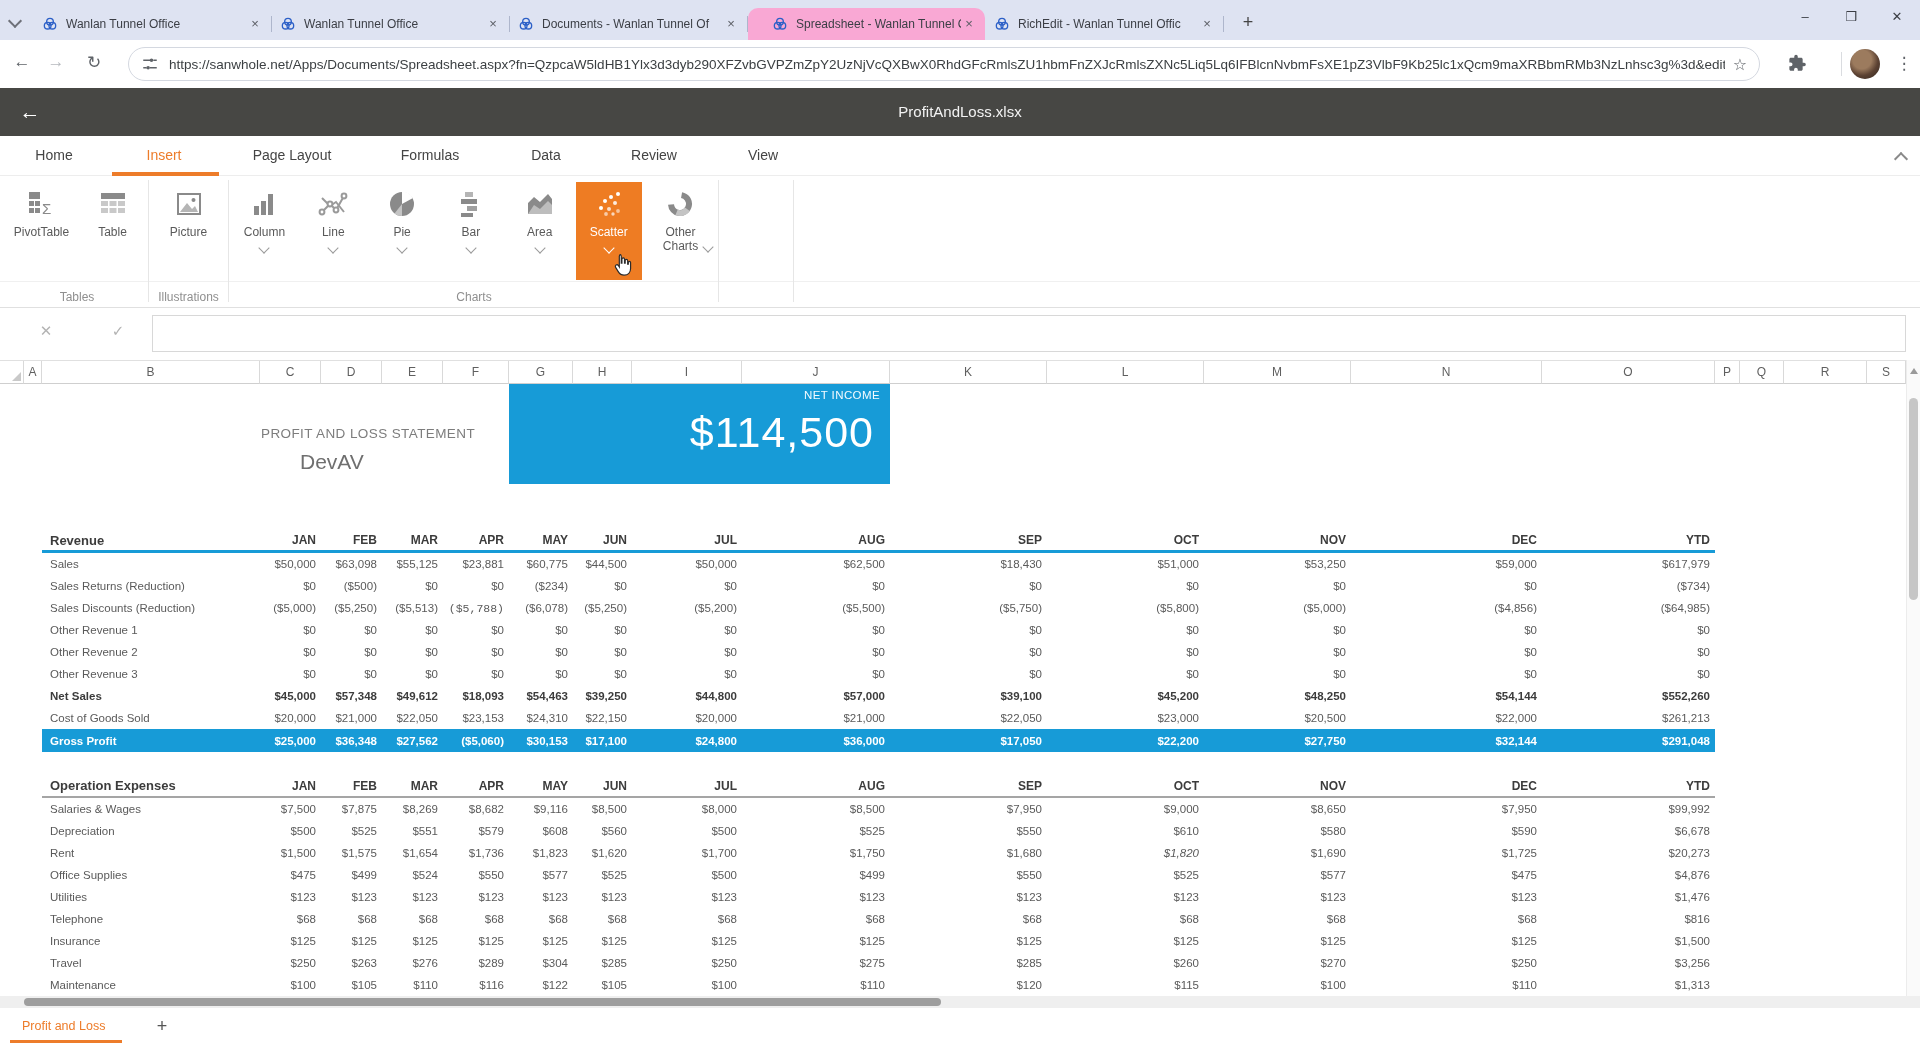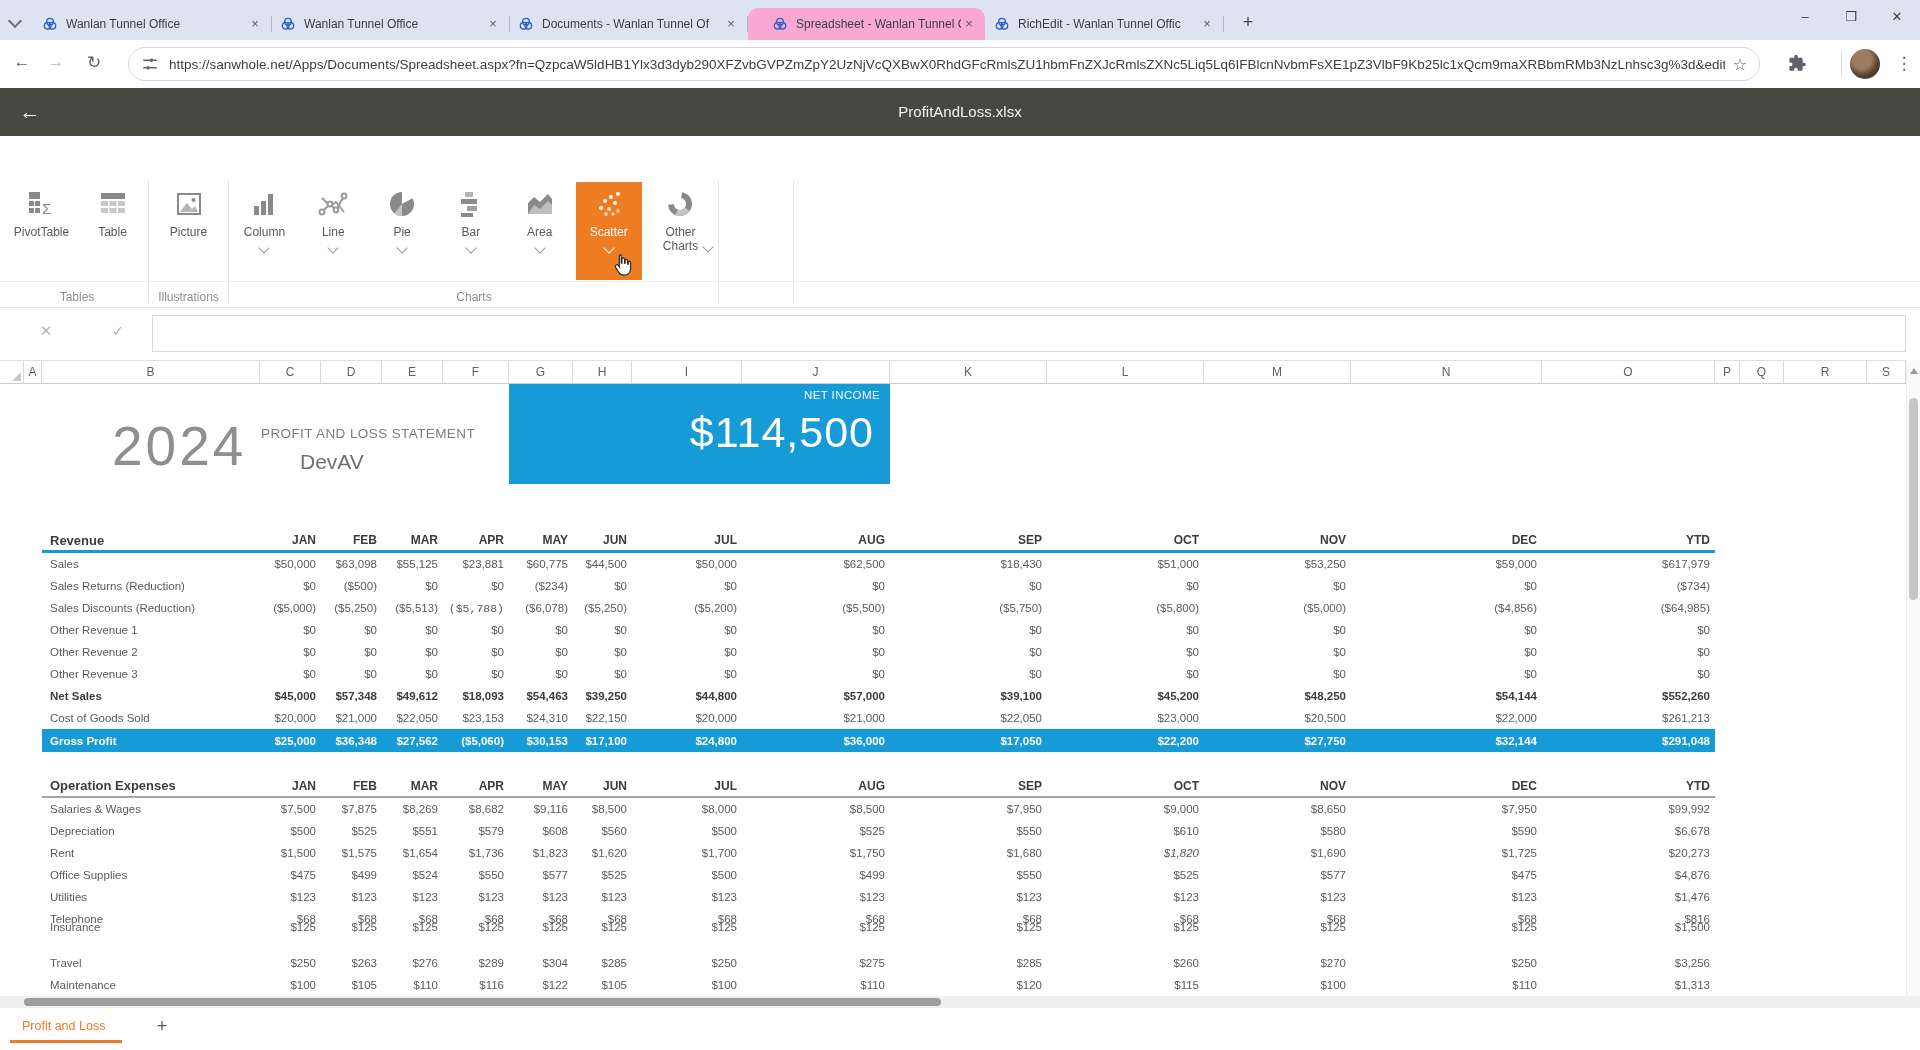--- a/index.html
+++ b/index.html
@@ -191,6 +191,17 @@
     <span class="doc">ProfitAndLoss.xlsx</span>
   </div>
 
+  <div class="ribbontabs">
+    <span class="rtab" style="left:54px">Home</span>
+    <span class="rtab active" style="left:164px">Insert</span>
+    <span class="rtab" style="left:292px">Page Layout</span>
+    <span class="rtab" style="left:430px">Formulas</span>
+    <span class="rtab" style="left:546px">Data</span>
+    <span class="rtab" style="left:654px">Review</span>
+    <span class="rtab" style="left:763px">View</span>
+    <div class="rtab-underline"></div>
+    <span class="ribcollapse"><span class="chevup"></span></span>
+  </div>
 
   <div class="ribbonbody">
     <div class="groupline"></div>

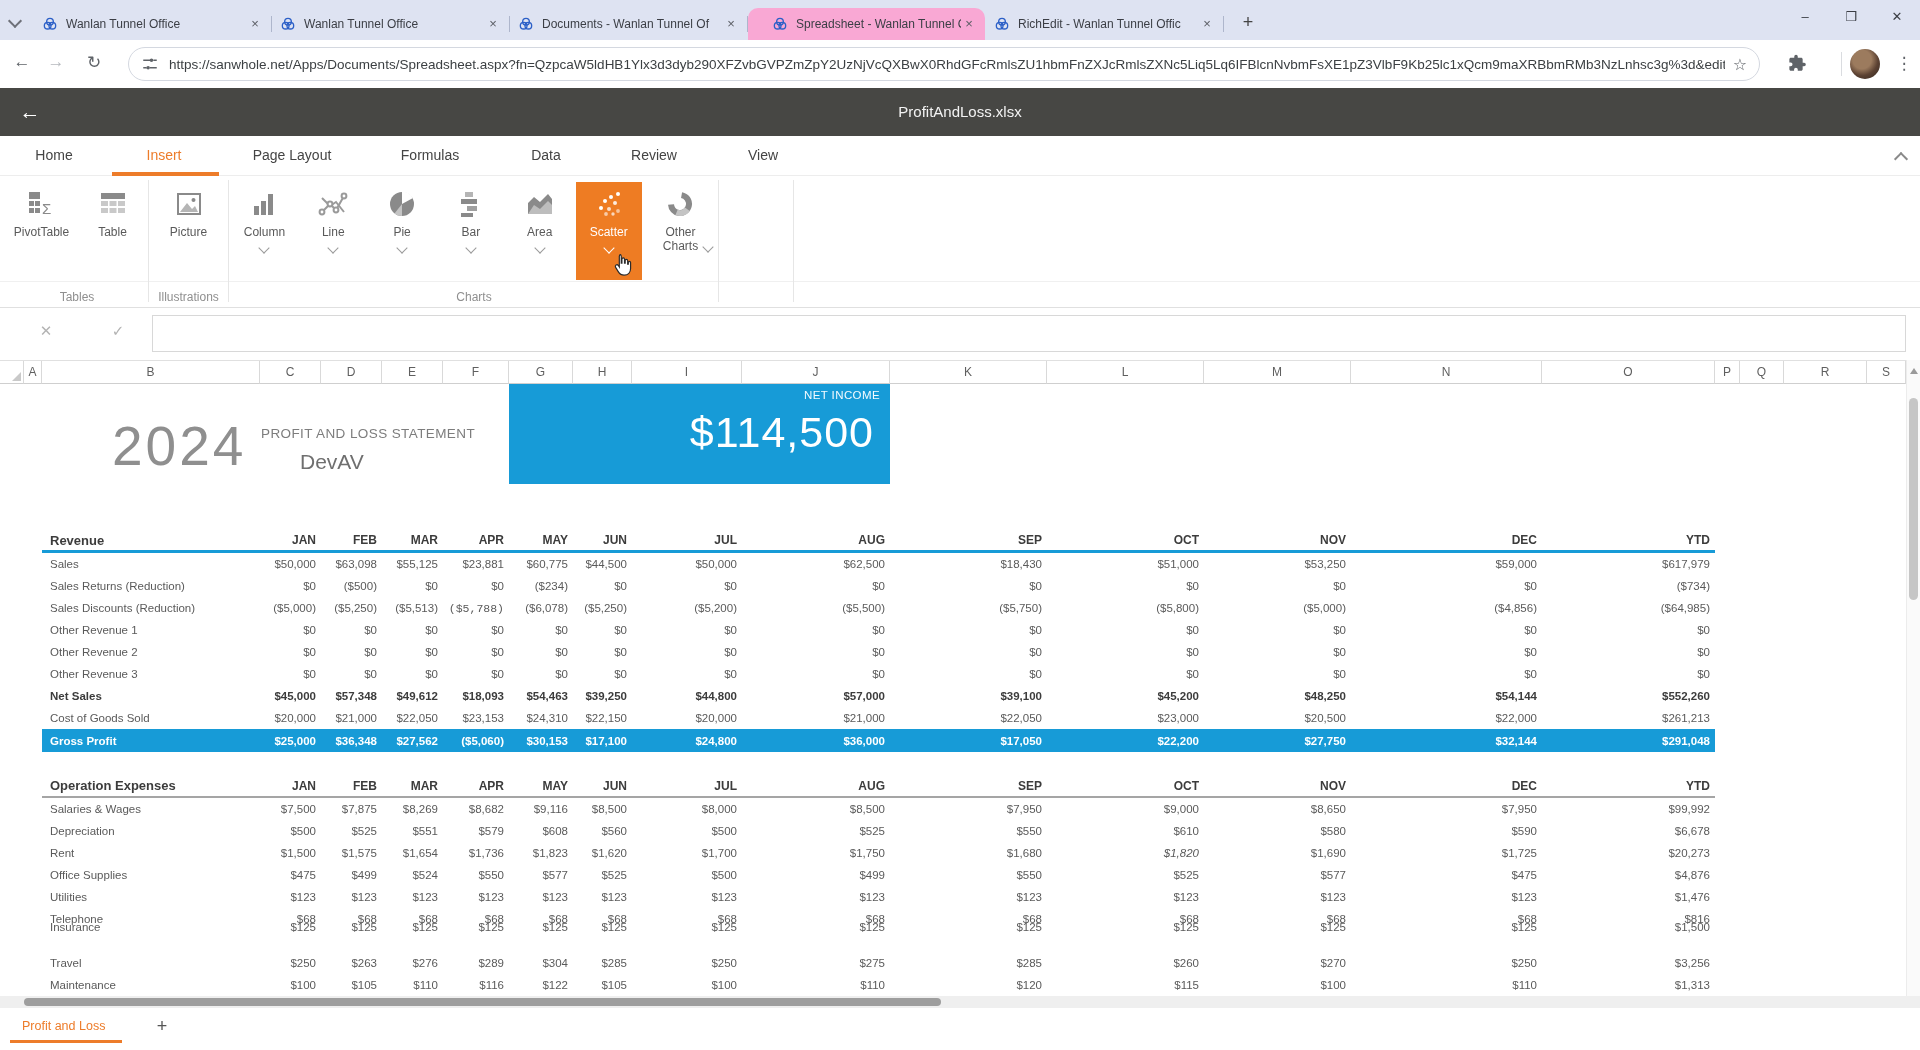--- a/index.html
+++ b/index.html
@@ -408,7 +408,6 @@
       <div class="nil">NET INCOME</div>
       <div class="niv">$114,500</div>
     </div>
-    <div class="t-year">2024</div>
     <div class="t-stmt">PROFIT AND LOSS STATEMENT</div>
     <div class="t-co">DevAV</div>
   <div class="srow shead rev" style="top: 146px; height: 23px;">

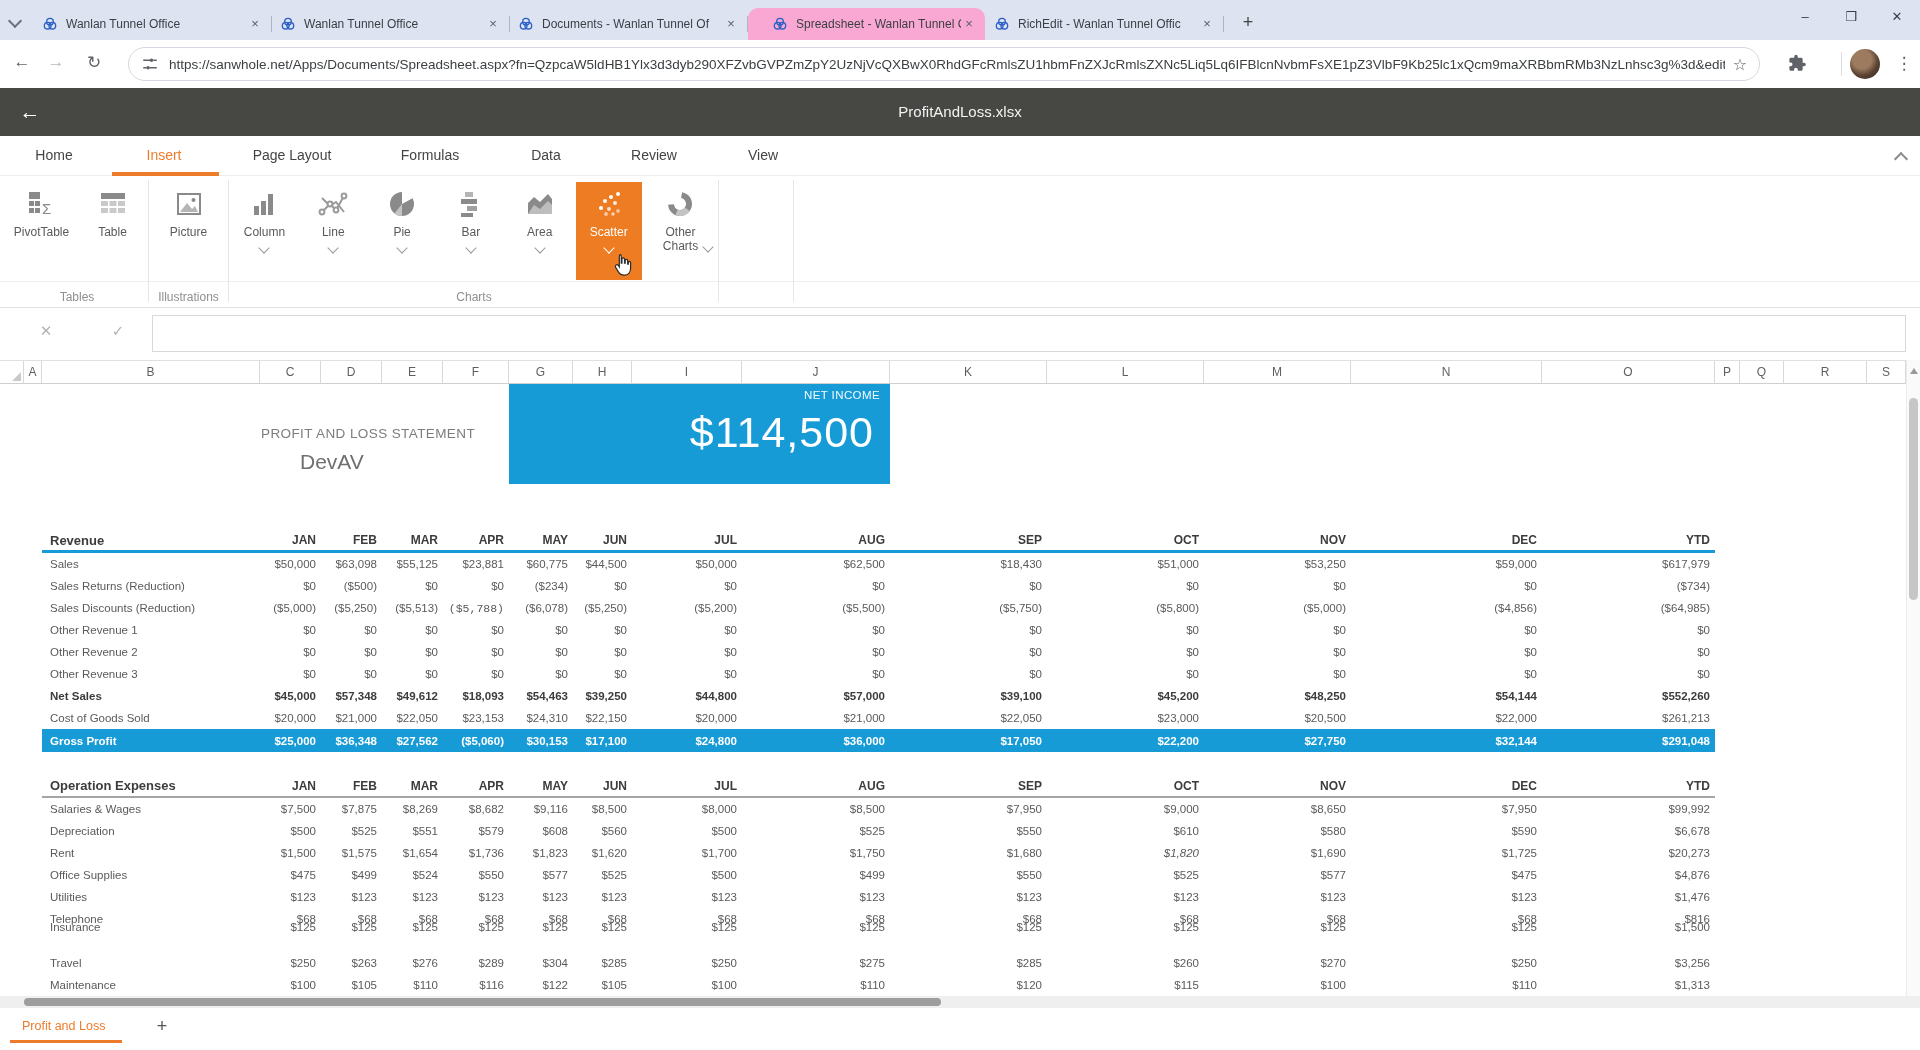--- a/index.html
+++ b/index.html
@@ -682,7 +682,7 @@
         <span class="sval" style="width: 191px;">$68</span>
         <span class="sval" style="width: 173px;">$816</span>
       </div>
-      <div class="srow" style="top: 532px; height: 22px;">
+      <div class="srow" style="top: 546px; height: 22px;">
         <span class="slabel">Insurance</span>
         <span class="sval" style="width: 61px;">$125</span>
         <span class="sval" style="width: 61px;">$125</span>

